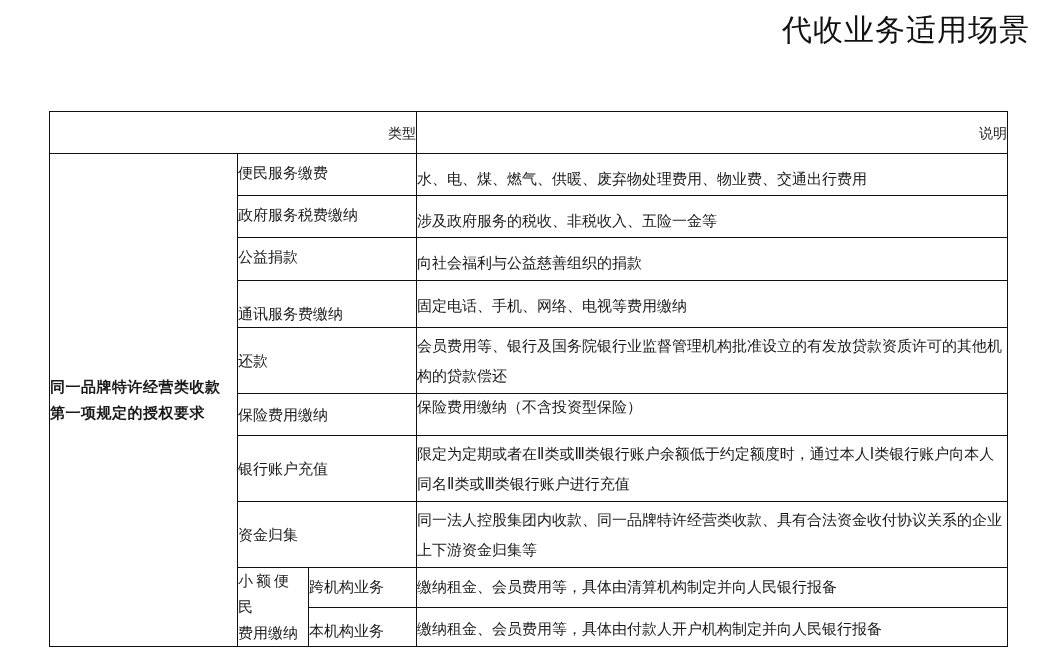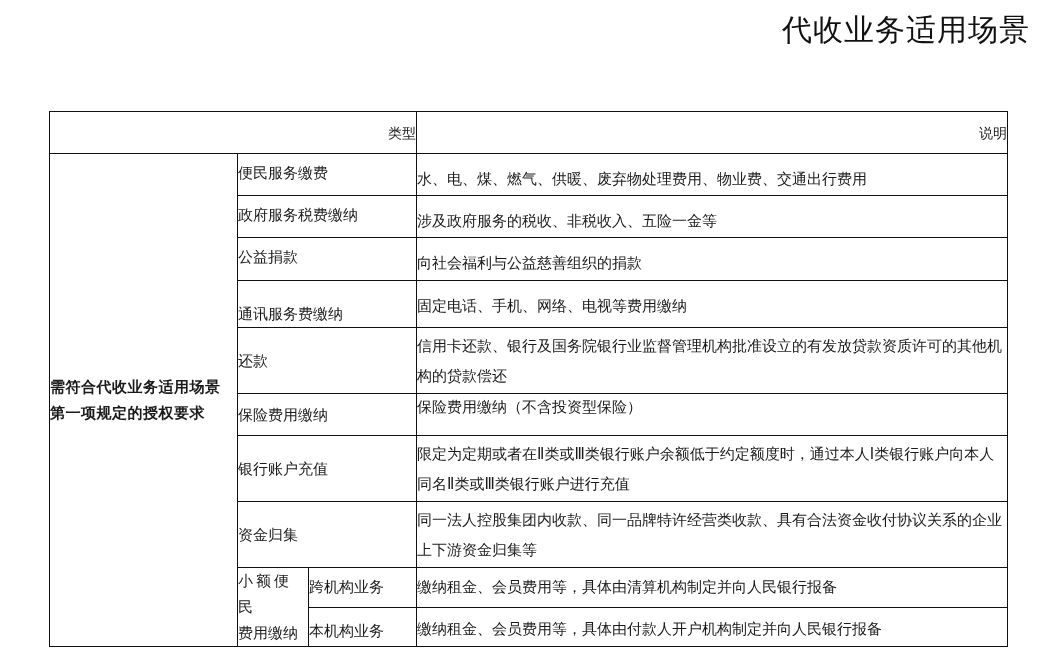--- a/index.html
+++ b/index.html
@@ -68,7 +68,7 @@
     </tr>
     <tr style="height:66px">
       <td colspan="2" class="sub">还款</td>
-      <td class="desc" style="line-height:30px">信用卡还款、银行及国务院银行业监督管理机构批准设立的有发放贷款资质许可的其他机构的贷款偿还</td>
+      <td class="desc" style="line-height:30px">会员费用等、银行及国务院银行业监督管理机构批准设立的有发放贷款资质许可的其他机构的贷款偿还</td>
     </tr>
     <tr style="height:42px">
       <td colspan="2" class="sub">保险费用缴纳</td>

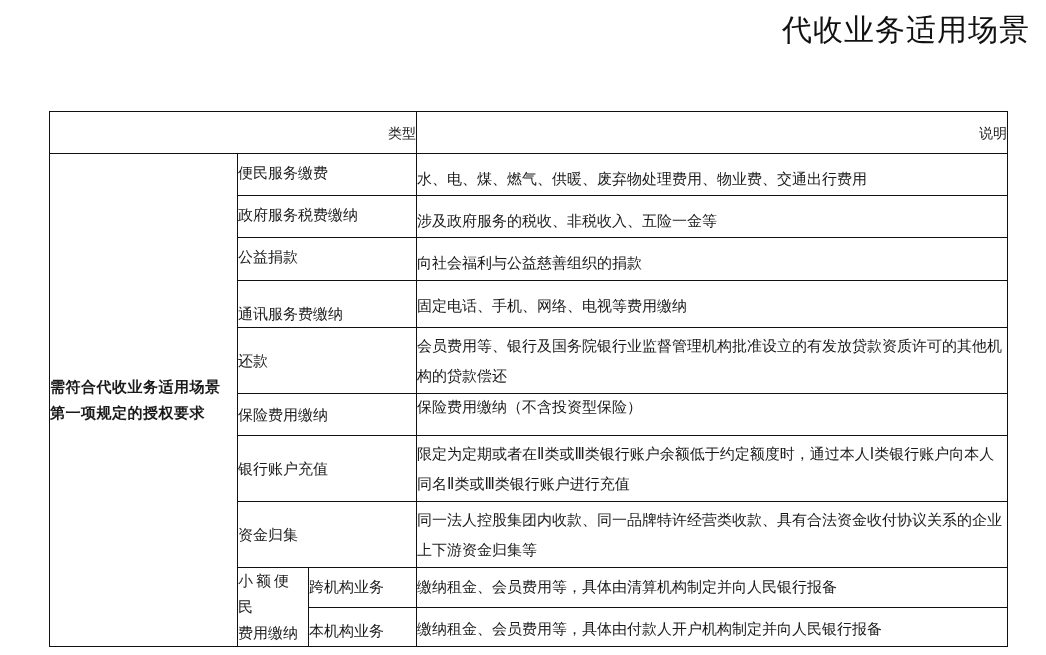--- a/index.html
+++ b/index.html
@@ -48,7 +48,7 @@
   <tbody>
     <tr style="height:42px">
       <td rowspan="10" class="cat">
-        <div>需符合代收业务适用场景</div>
+        <div>同一品牌特许经营类收款</div>
         <div>第一项规定的授权要求</div>
       </td>
       <td colspan="2" class="sub" style="vertical-align:top; padding-top:6px">便民服务缴费</td>

